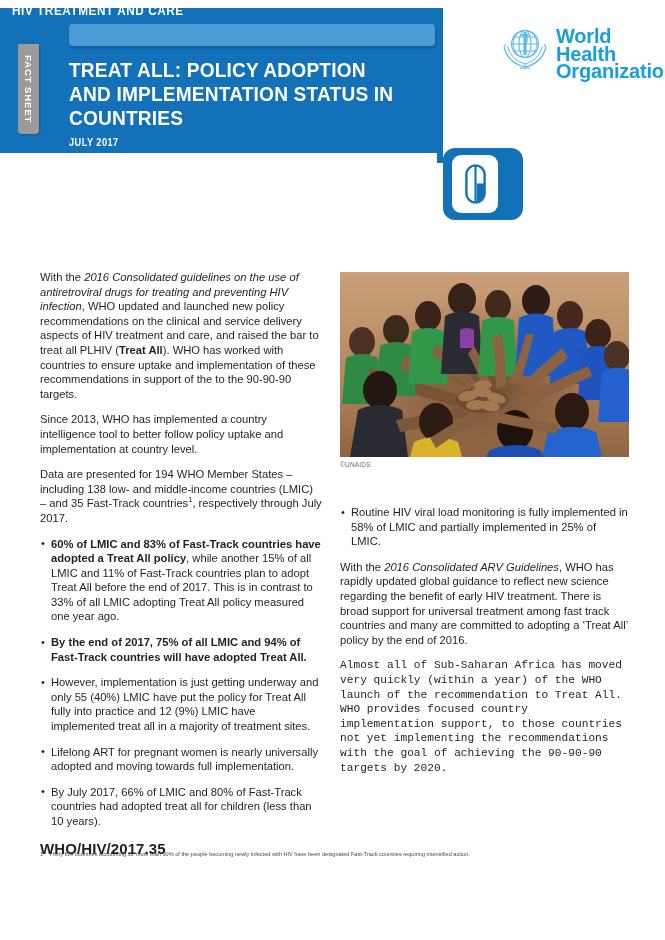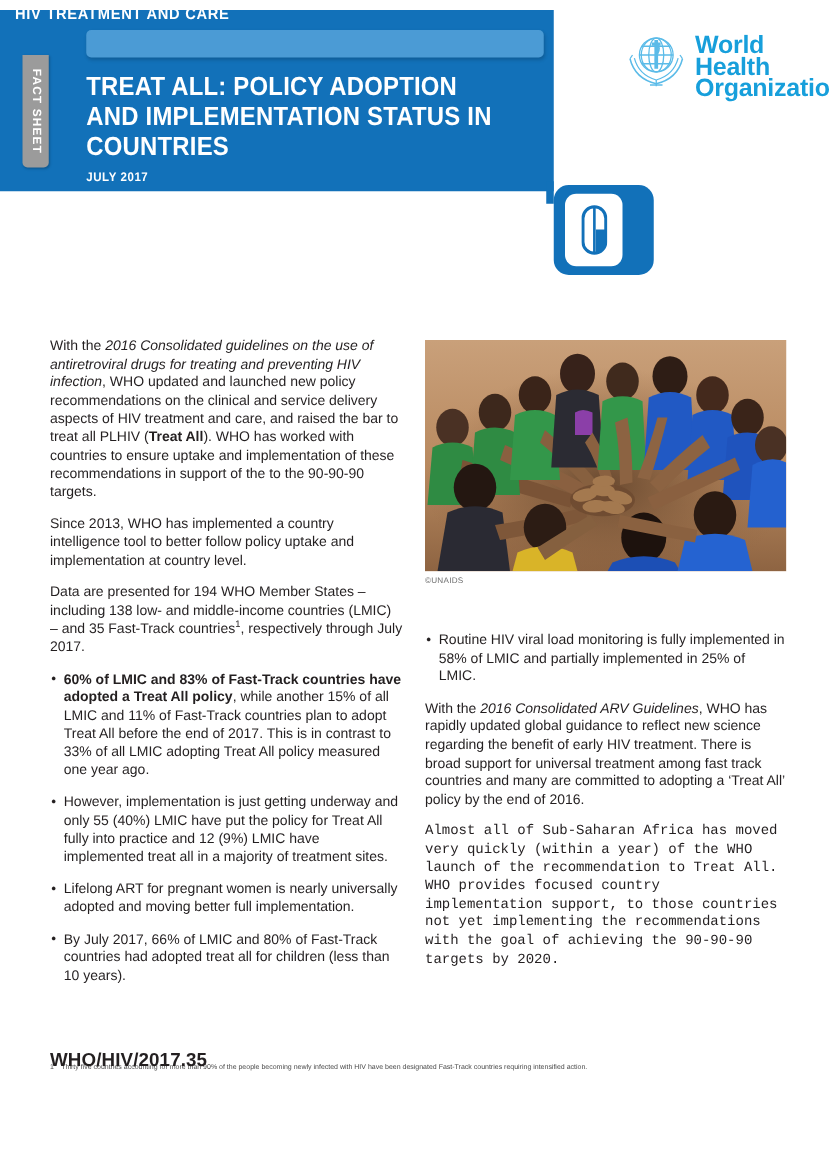--- a/index.html
+++ b/index.html
@@ -414,6 +414,7 @@
 
     <ul class="bullets">
       <li><strong class="bd">60% of LMIC and 83% of Fast-Track countries have adopted a Treat All policy</strong><span>, while another 15% of all LMIC and 11% of Fast-Track countries plan to adopt Treat All before the end of 2017. This is in contrast to 33% of all LMIC adopting Treat All policy measured one year ago.</span></li>
+      <li><strong class="bd">By the end of 2017, 75% of all LMIC and 94% of Fast-Track countries will have adopted Treat All.</strong><span></span></li>
       <li><strong class="bd"></strong><span>However, implementation is just getting underway and only 55 (40%) LMIC have put the policy for Treat All fully into practice and 12 (9%) LMIC have implemented treat all in a majority of treatment sites.</span></li>
       <li><strong class="bd"></strong><span>Lifelong ART for pregnant women is nearly universally adopted and moving better full implementation.</span></li>
       <li><strong class="bd"></strong><span>By July 2017, 66% of LMIC and 80% of Fast-Track countries had adopted treat all for children (less than 10 years).</span></li>

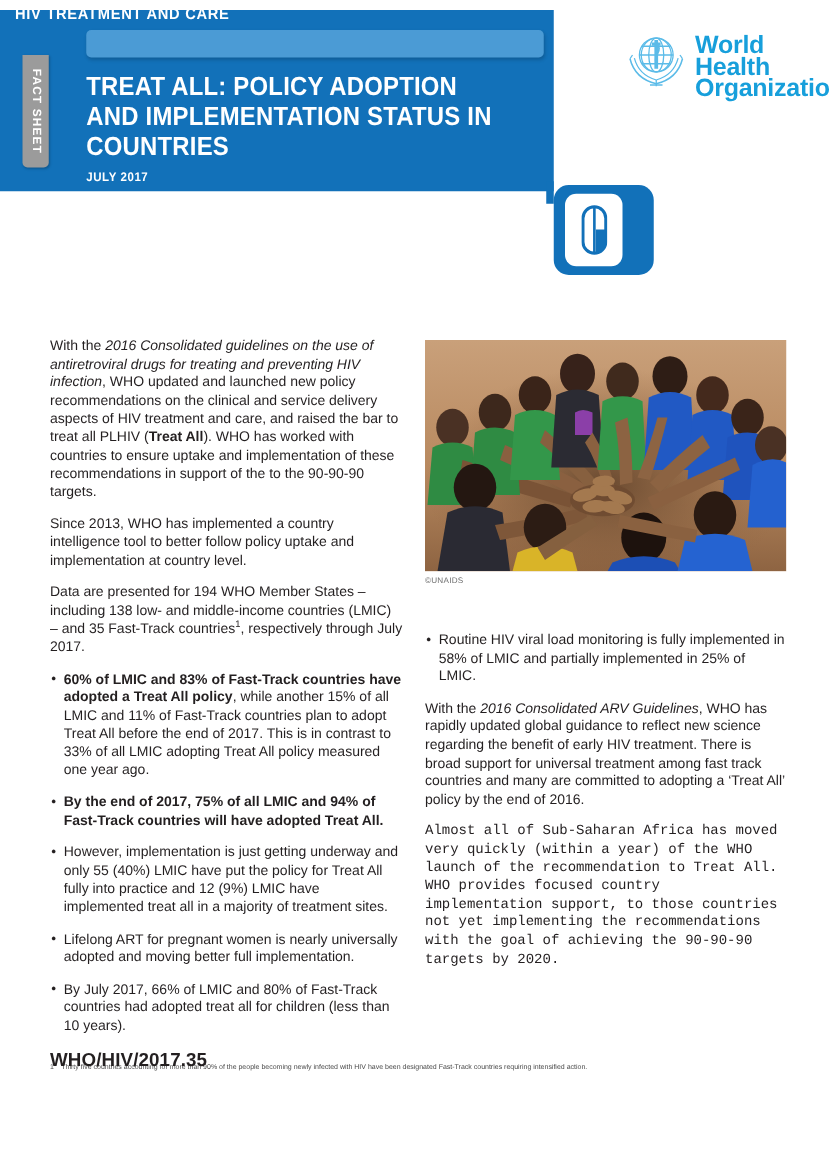--- a/index.html
+++ b/index.html
@@ -416,7 +416,7 @@
       <li><strong class="bd">60% of LMIC and 83% of Fast-Track countries have adopted a Treat All policy</strong><span>, while another 15% of all LMIC and 11% of Fast-Track countries plan to adopt Treat All before the end of 2017. This is in contrast to 33% of all LMIC adopting Treat All policy measured one year ago.</span></li>
       <li><strong class="bd">By the end of 2017, 75% of all LMIC and 94% of Fast-Track countries will have adopted Treat All.</strong><span></span></li>
       <li><strong class="bd"></strong><span>However, implementation is just getting underway and only 55 (40%) LMIC have put the policy for Treat All fully into practice and 12 (9%) LMIC have implemented treat all in a majority of treatment sites.</span></li>
-      <li><strong class="bd"></strong><span>Lifelong ART for pregnant women is nearly universally adopted and moving better full implementation.</span></li>
+      <li><strong class="bd"></strong><span>Lifelong ART for pregnant women is nearly universally adopted and moving towards full implementation.</span></li>
       <li><strong class="bd"></strong><span>By July 2017, 66% of LMIC and 80% of Fast-Track countries had adopted treat all for children (less than 10 years).</span></li>
     </ul>
   </div>

